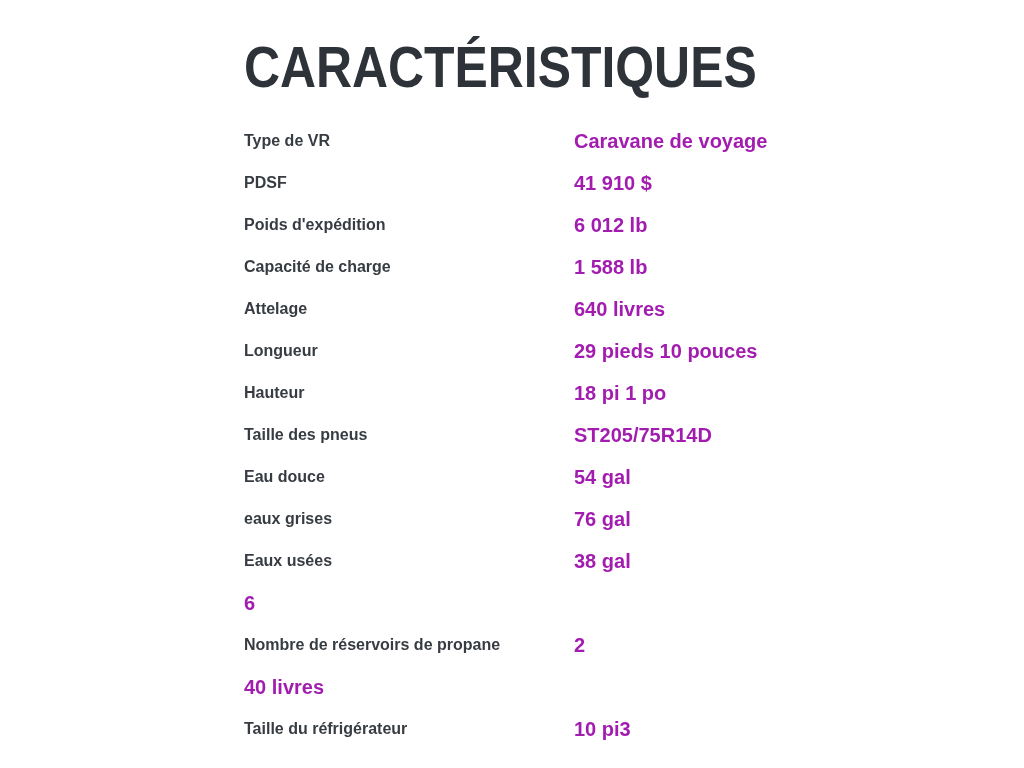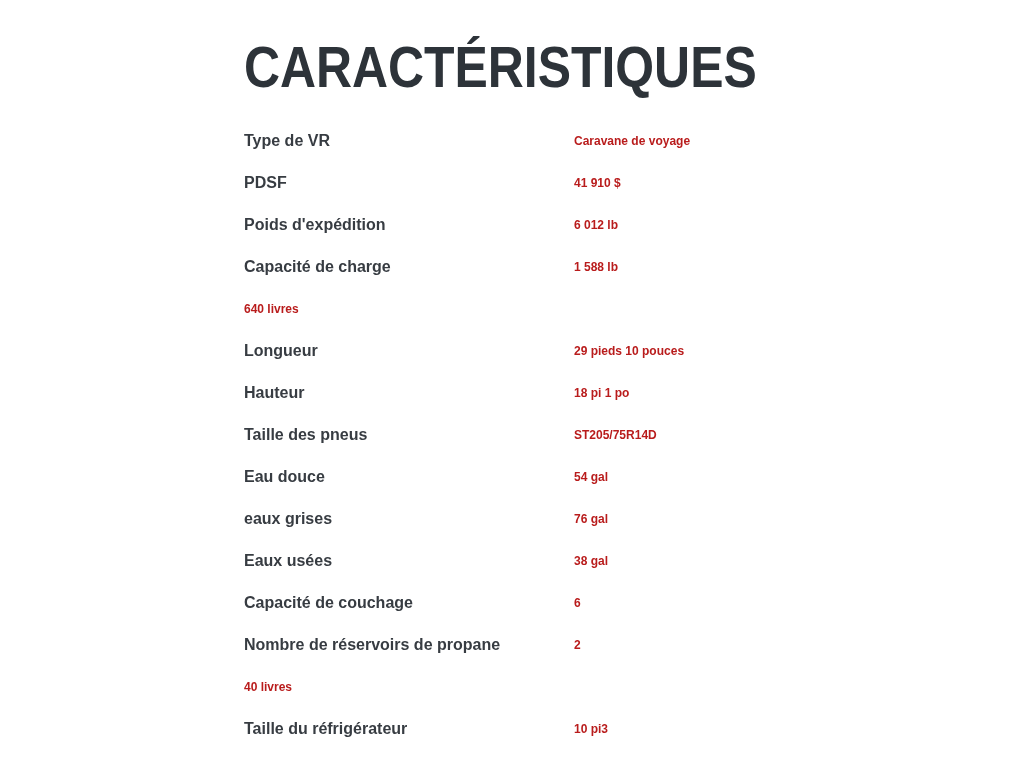--- a/index.html
+++ b/index.html
@@ -45,9 +45,9 @@
     white-space: nowrap;
   }
   .spec-value {
-    font-size: 12px;
+    font-size: 20px;
     font-weight: bold;
-    color: #b91c1c;
+    color: #a21caf;
     white-space: nowrap;
   }
 </style>

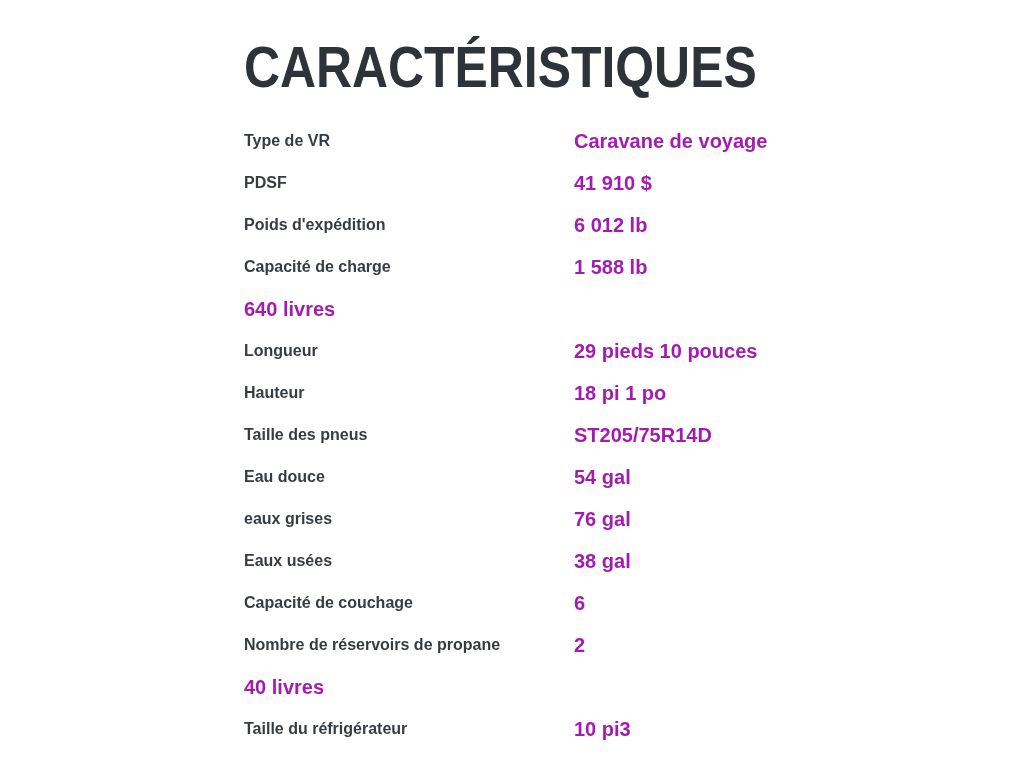--- a/index.html
+++ b/index.html
@@ -80,6 +80,7 @@
       </div>
 
       <div class="spec-row">
+        <span class="spec-label">Attelage</span>
         <span class="spec-value">640 livres</span>
       </div>
 

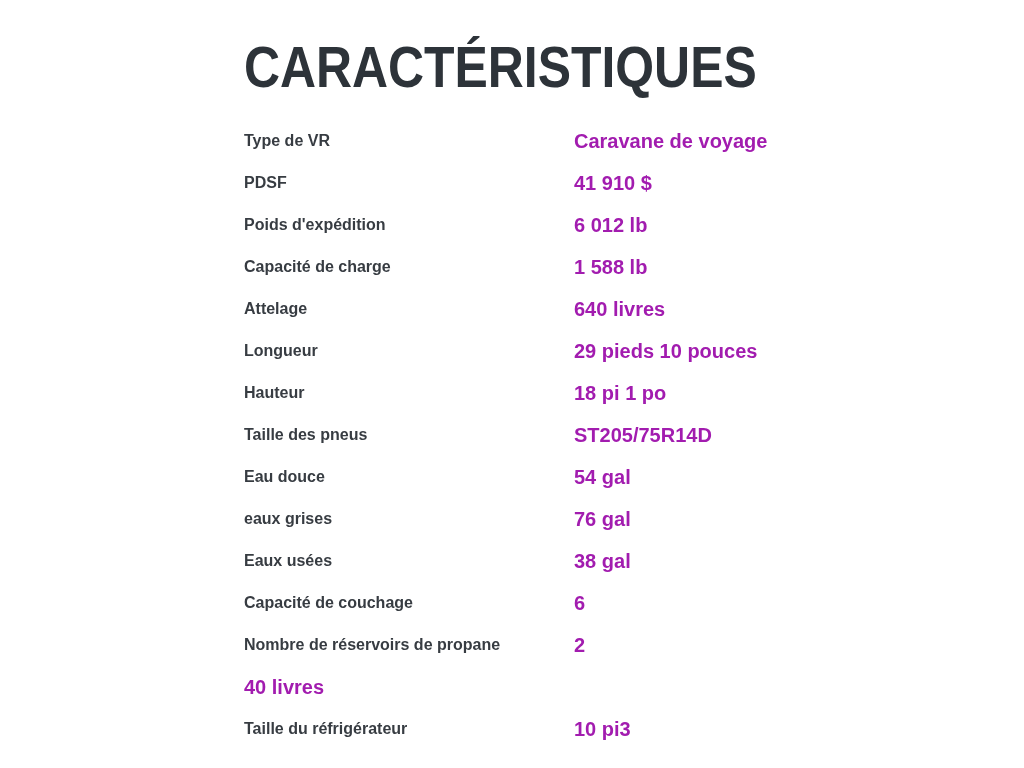--- a/index.html
+++ b/index.html
@@ -115,7 +115,6 @@
       </div>
 
       <div class="spec-row">
-        <span class="spec-label">Capacité de couchage</span>
         <span class="spec-value">6</span>
       </div>
 

